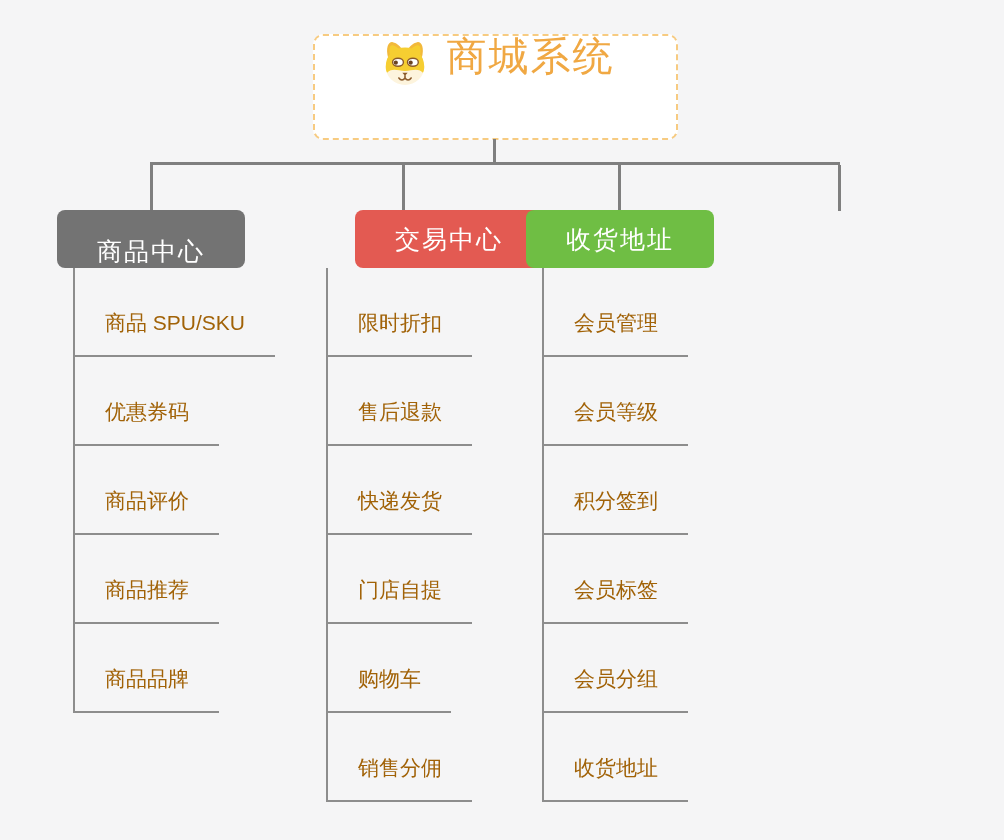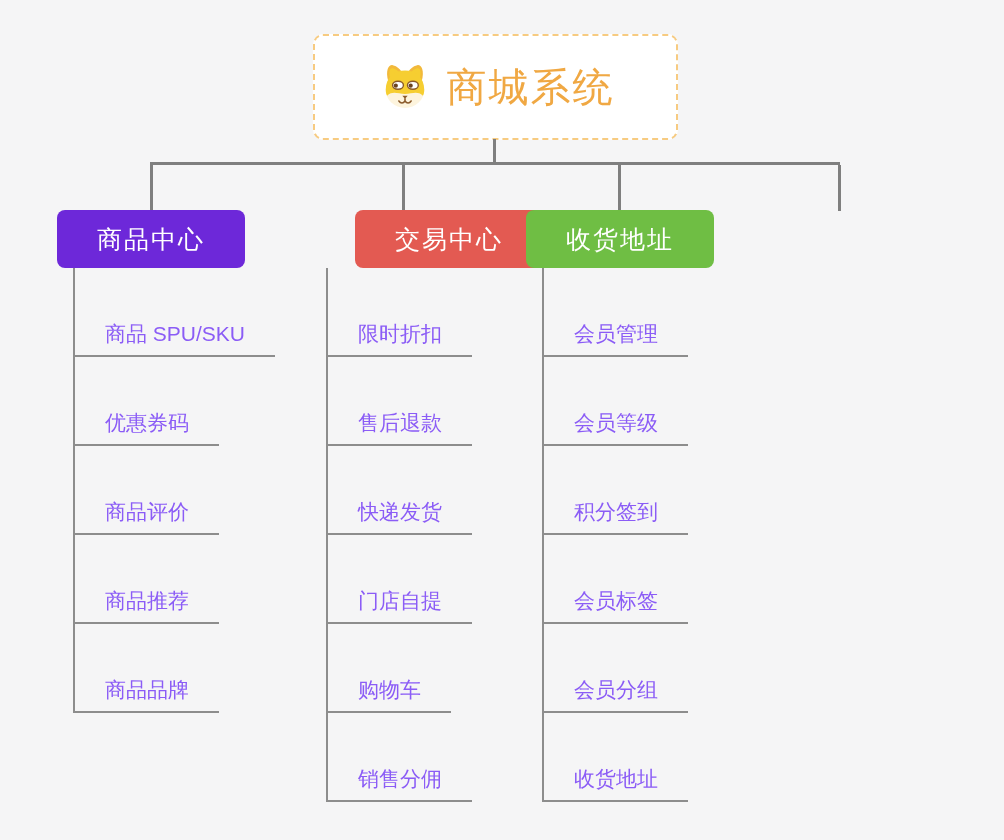--- a/index.html
+++ b/index.html
@@ -28,7 +28,7 @@
     border-radius: 10px;
     box-sizing: border-box;
     display: flex;
-    align-items: center;
+    align-items: flex-start;
     justify-content: center;
     gap: 14px;
   }

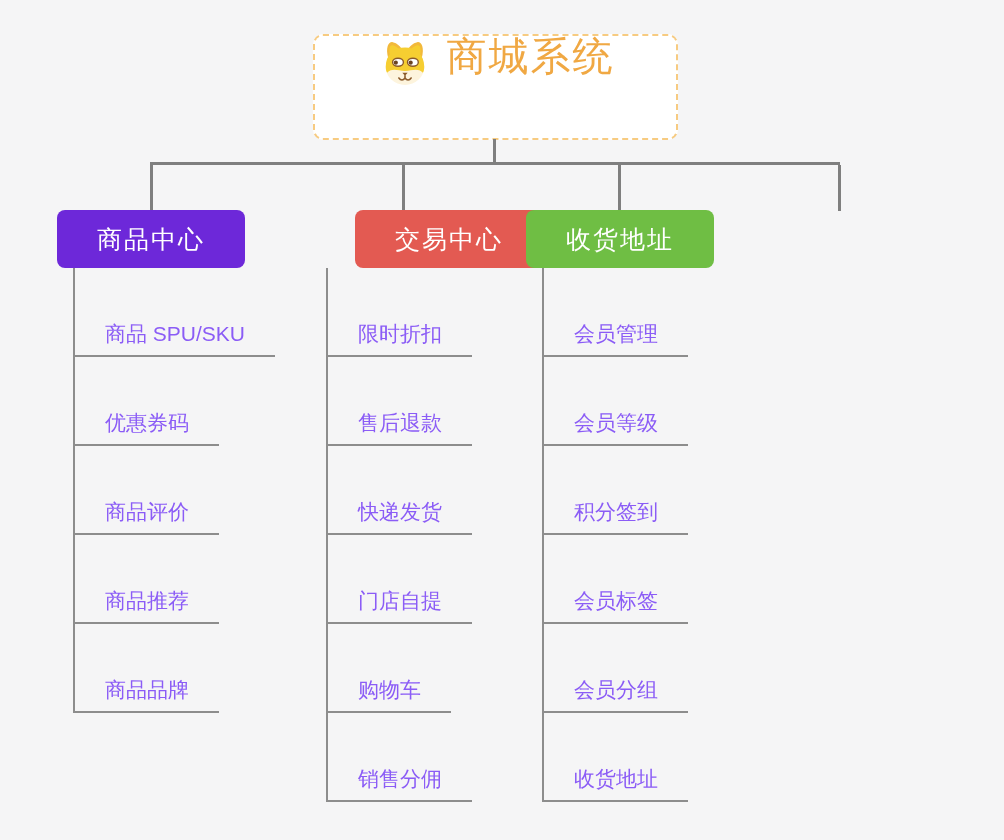--- a/index.html
+++ b/index.html
@@ -131,7 +131,7 @@
 
   <div class="branches">
       <div class="branch">
-    <div class="branch-header" style="background: #6d28d9;">
+    <div class="branch-header" style="background: #737373; align-items: flex-end;">
       <span>商品中心</span>
     </div>
     <div class="branch-children">

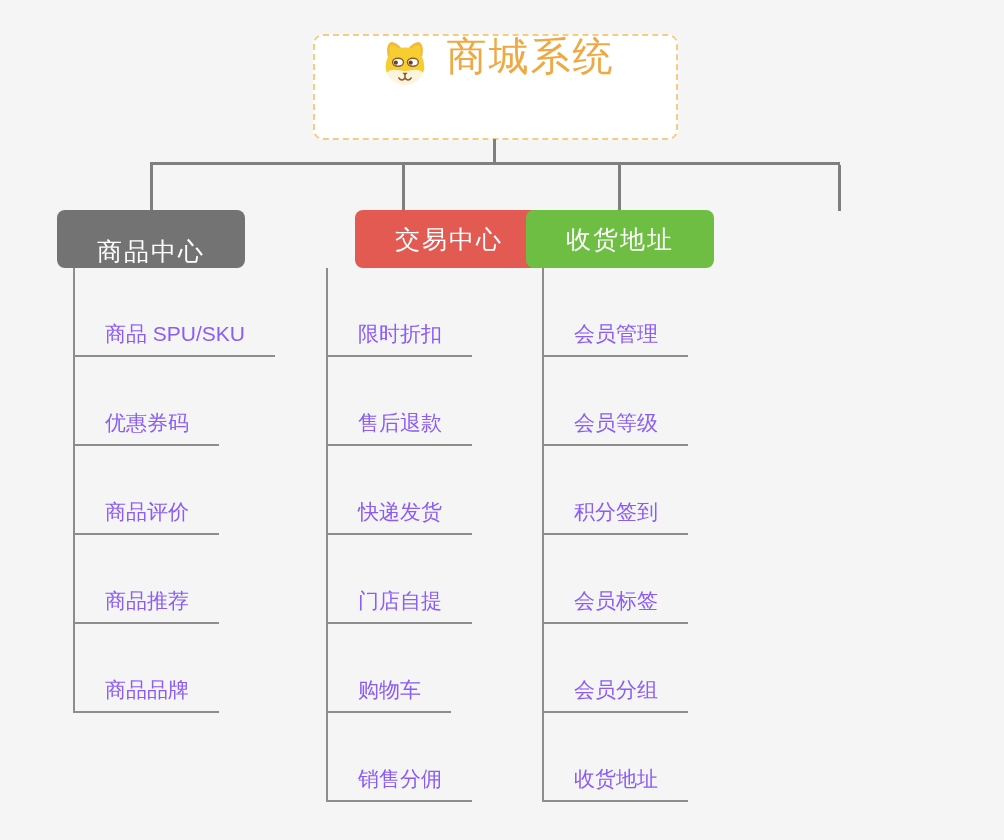--- a/index.html
+++ b/index.html
@@ -85,9 +85,9 @@
     align-items: flex-end;
     width: max-content;
     box-sizing: border-box;
-    padding: 0 30px 7px 30px;
+    padding: 0 30px 18px 30px;
     border-bottom: 2px solid #8d8d8d;
-    color: #8b5cf6;
+    color: #a16207;
     font-size: 21px;
     white-space: nowrap;
   }

